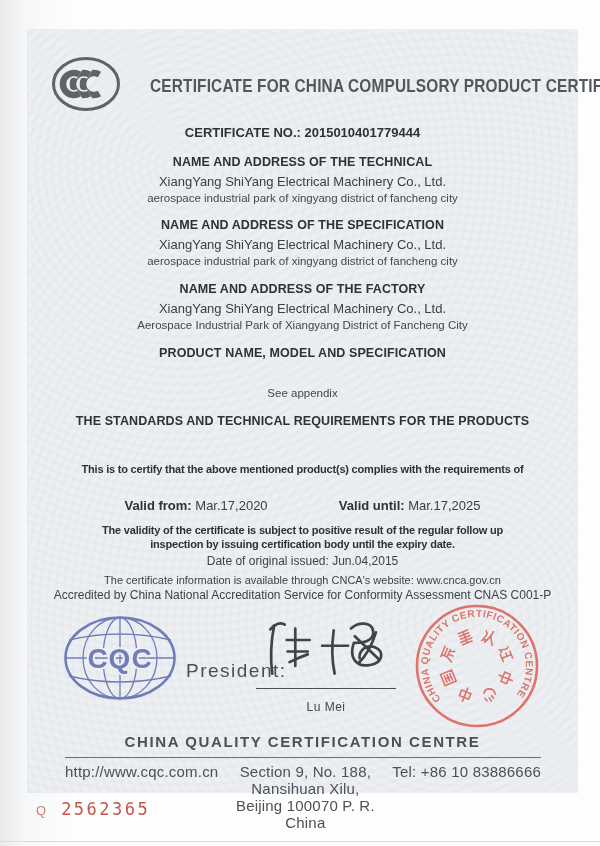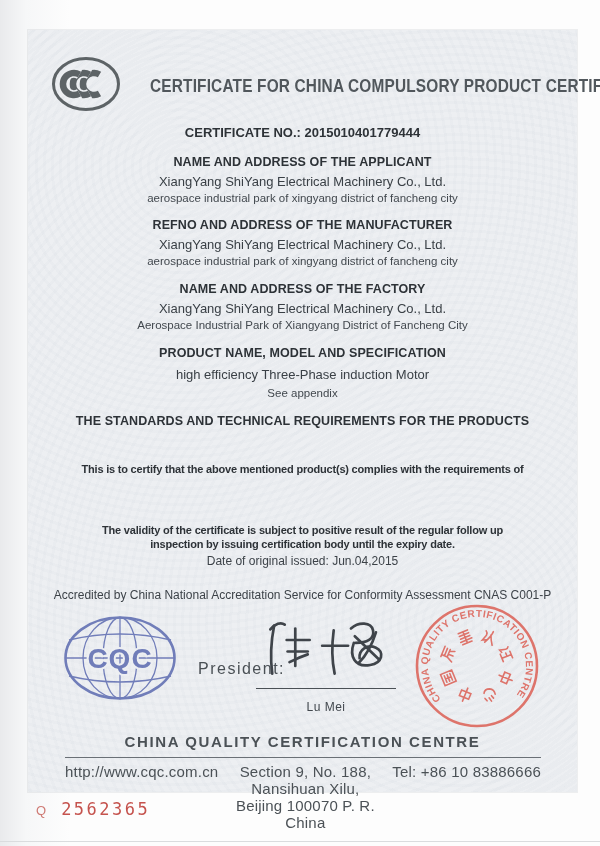--- a/index.html
+++ b/index.html
@@ -67,7 +67,7 @@
 
   <div class="abs certno">CERTIFICATE NO.: 2015010401779444</div>
 
-  <div class="abs h" style="top:125px">NAME AND ADDRESS OF THE APPLICANT</div>
+  <div class="abs h" style="top:125px">NAME AND ADDRESS OF THE TECHNICAL</div>
   <div class="abs v1" style="top:144px">XiangYang ShiYang Electrical Machinery Co., Ltd.</div>
   <div class="abs v2" style="top:162px">aerospace industrial park of xingyang district of fancheng city</div>
 

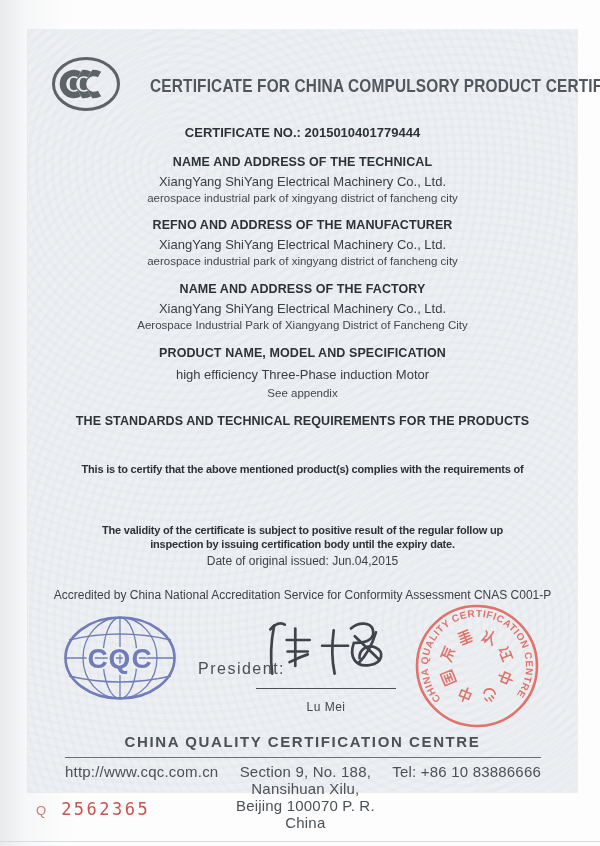--- a/index.html
+++ b/index.html
@@ -71,7 +71,7 @@
   <div class="abs v1" style="top:144px">XiangYang ShiYang Electrical Machinery Co., Ltd.</div>
   <div class="abs v2" style="top:162px">aerospace industrial park of xingyang district of fancheng city</div>
 
-  <div class="abs h" style="top:188px">REFNO AND ADDRESS OF THE MANUFACTURER</div>
+  <div class="abs h" style="top:188px">NAME AND ADDRESS OF THE SPECIFICATION</div>
   <div class="abs v1" style="top:207px">XiangYang ShiYang Electrical Machinery Co., Ltd.</div>
   <div class="abs v2" style="top:225px">aerospace industrial park of xingyang district of fancheng city</div>
 

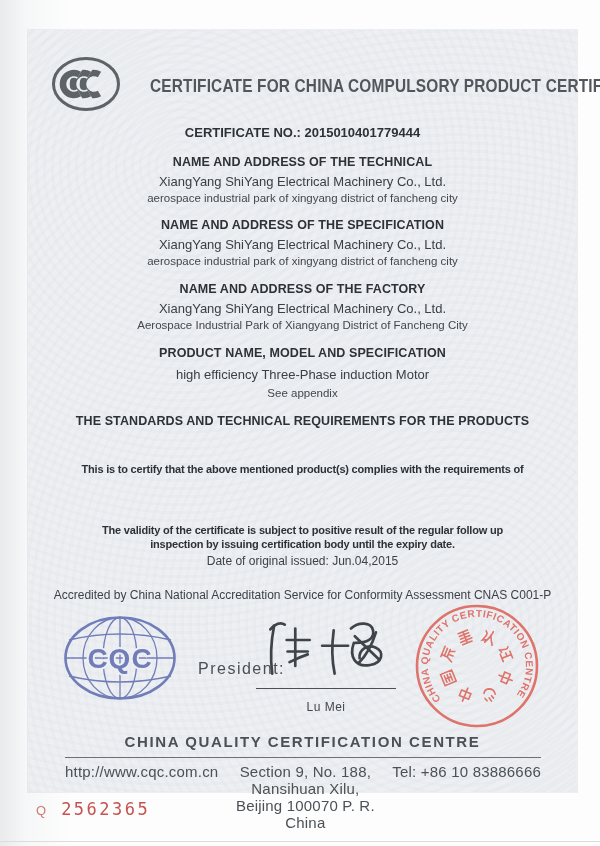--- a/index.html
+++ b/index.html
@@ -80,7 +80,6 @@
   <div class="abs v2" style="top:289px">Aerospace Industrial Park of Xiangyang District of Fancheng City</div>
 
   <div class="abs h" style="top:316px">PRODUCT NAME, MODEL AND SPECIFICATION</div>
-  <div class="abs v1" style="top:337px">high efficiency Three-Phase induction Motor</div>
   <div class="abs v2" style="top:357px">See  appendix</div>
 
   <div class="abs h" style="top:384px">THE STANDARDS AND TECHNICAL REQUIREMENTS FOR THE PRODUCTS</div>

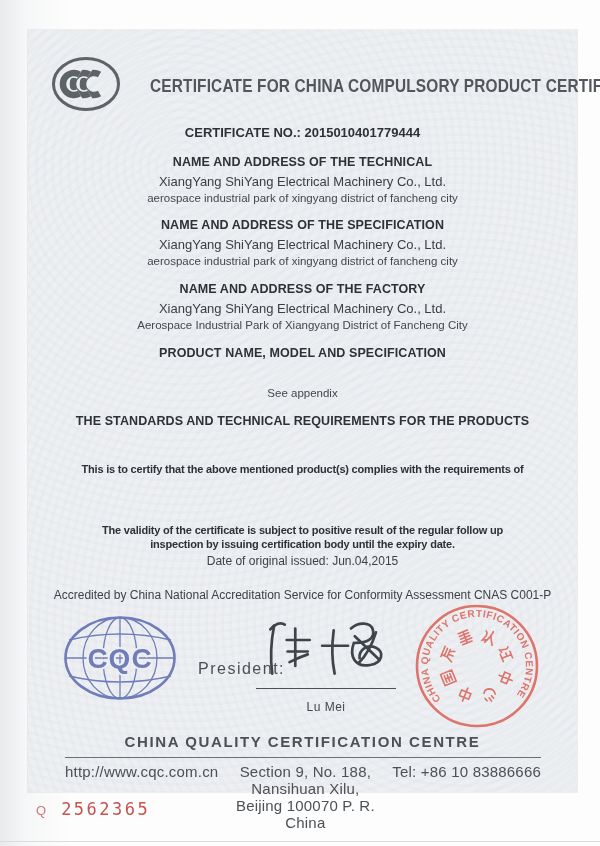--- a/index.html
+++ b/index.html
@@ -86,6 +86,13 @@
 
   <div class="abs b" style="top:433px">This is to certify that the above mentioned product(s) complies with the requirements of</div>
 
+  <div class="abs validrow" style="top: 468px;">
+    <span class="lbl">Valid from:</span>
+    <span>Mar.17,2020</span>
+    <span class="gap"></span>
+    <span class="lbl">Valid until:</span>
+    <span>Mar.17,2025</span>
+  </div>
 
   <div class="abs b" style="top:494px">The validity of the certificate is subject to positive result of the regular follow up</div>
   <div class="abs b" style="top:508px">inspection by issuing certification body until the expiry date.</div>

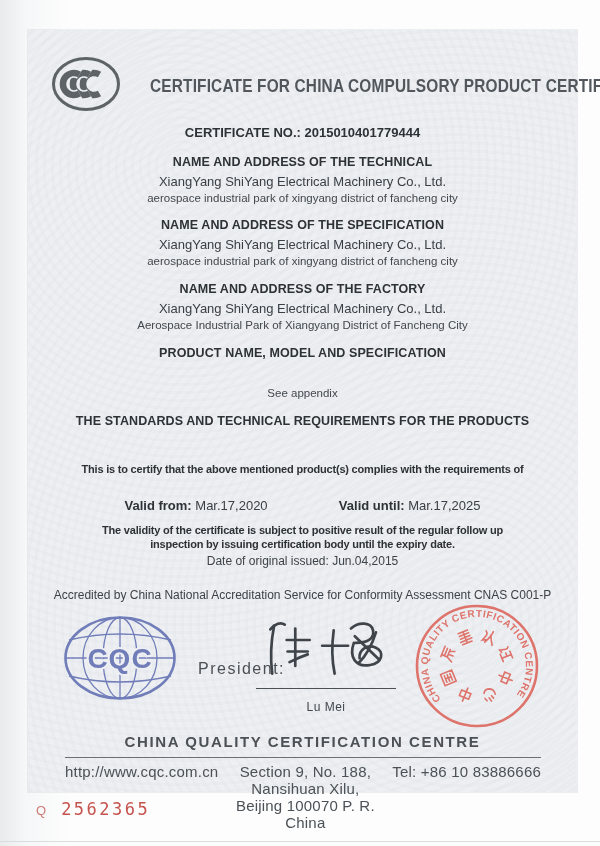--- a/index.html
+++ b/index.html
@@ -99,6 +99,7 @@
 
   <div class="abs r" style="top:524px">Date of original issued: Jun.04,2015</div>
 
+  <div class="abs" style="top:544px;font-size:11px;color:#3c4248;">The certificate information is available through CNCA's website: www.cnca.gov.cn</div>
   <div class="abs" style="top:558px;font-size:12px;color:#3c4248;">Accredited by China National Accreditation Service for Conformity Assessment CNAS C001-P</div>
 
   <svg class="cqc-logo" width="116" height="86" viewBox="0 0 116 86">

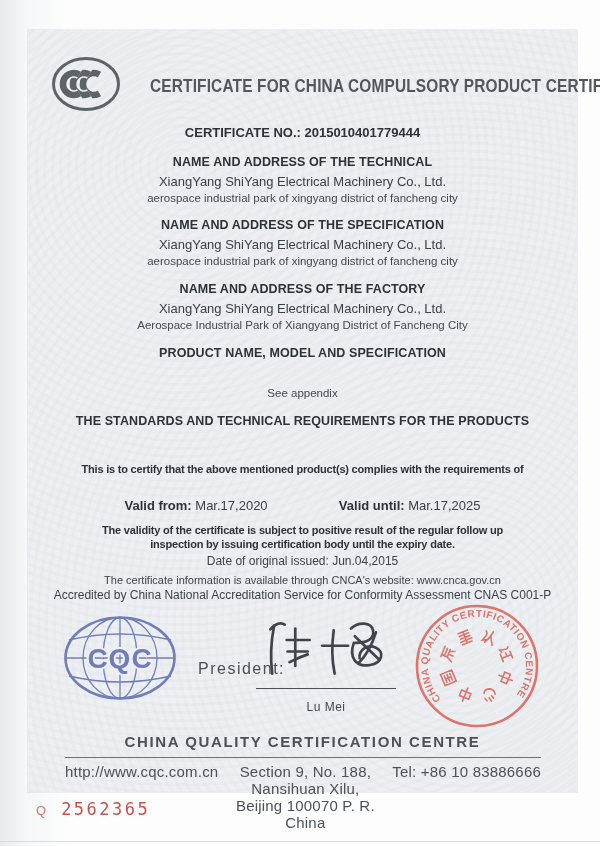--- a/index.html
+++ b/index.html
@@ -31,7 +31,7 @@
   .validrow{top:468px;font-size:13px;color:#3a4046;}
   .validrow .lbl{font-weight:bold;color:#2d3237;}
   .validrow .gap{display:inline-block;width:64px;}
-  .president-label{position:absolute;left:170px;top:630px;font-size:16px;color:#4a5055;letter-spacing:1.5px;}
+  .president-label{position:absolute;left:158px;top:630px;font-size:19px;color:#4a5055;letter-spacing:1.5px;}
   .sig-line{position:absolute;left:228px;top:658px;width:140px;border-top:1.5px solid #4a5055;}
   .luMei{position:absolute;left:228px;top:662px;width:140px;text-align:center;font-size:12px;color:#42484e;letter-spacing:.5px;margin-top:8px;}
   .footer-title{top:703px;font-weight:bold;font-size:15px;color:#4b5156;letter-spacing:1.6px;}

